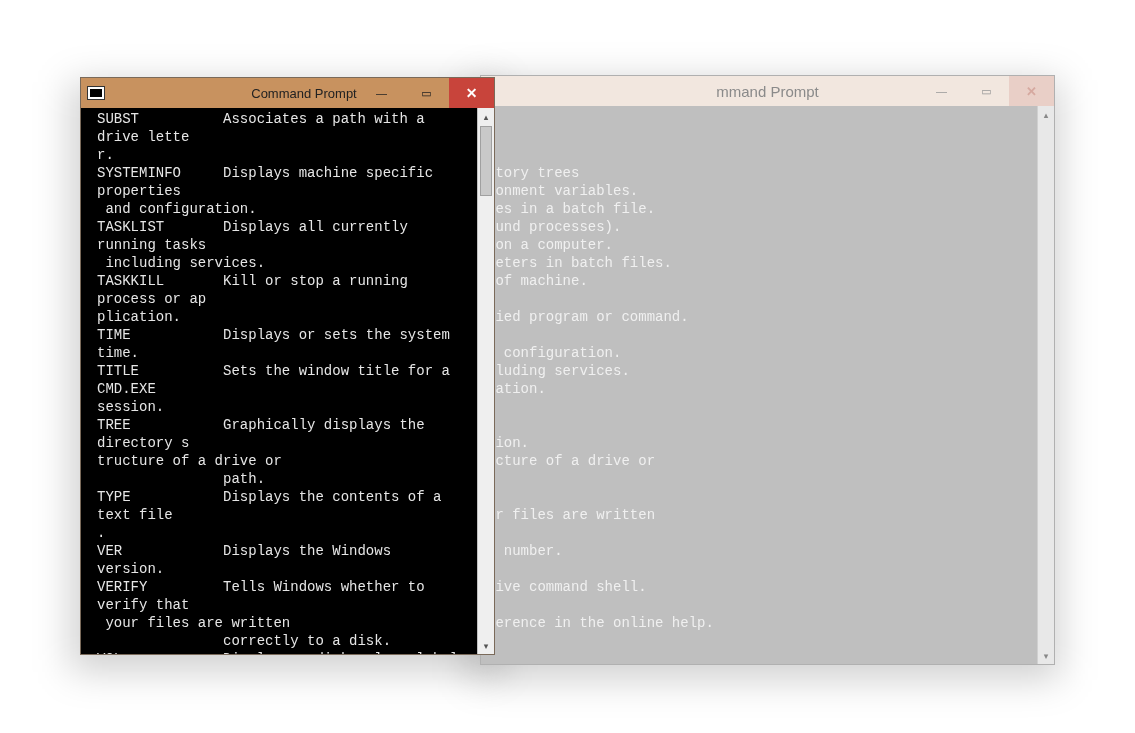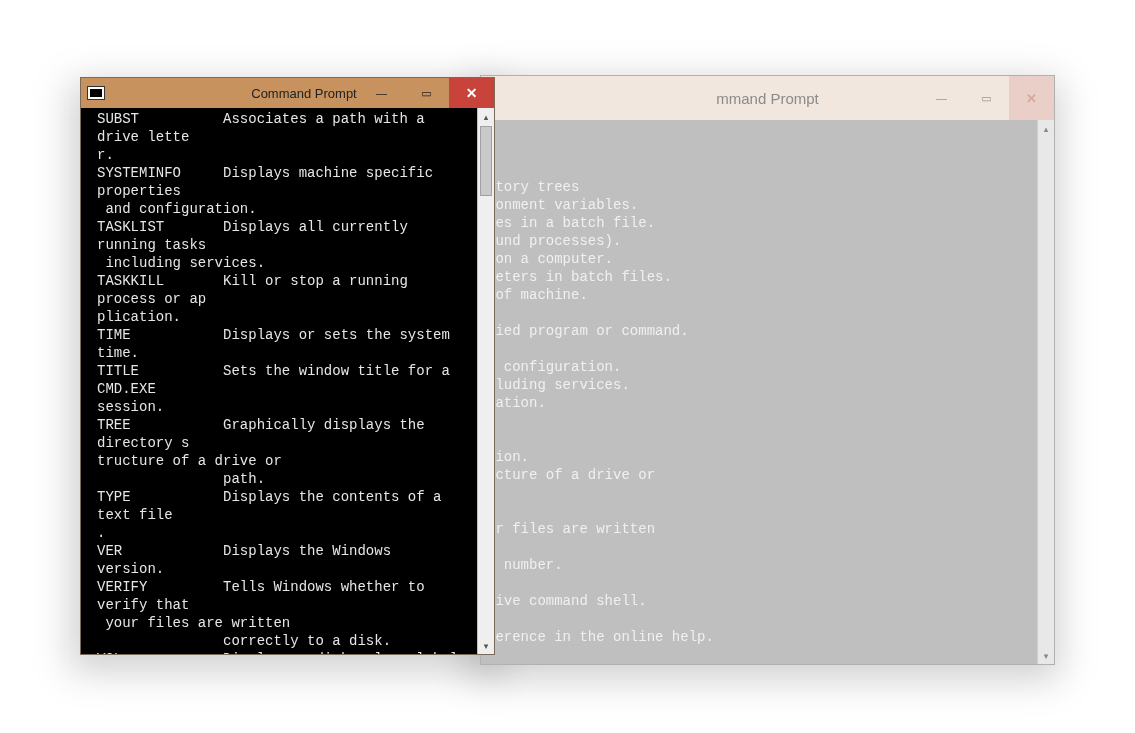--- a/index.html
+++ b/index.html
@@ -37,7 +37,7 @@
     height: 590px;
   }
   .win-back .titlebar {
-    height: 44px;
+    height: 30px;
     background: #f2e7df;
     display: flex;
     align-items: center;

